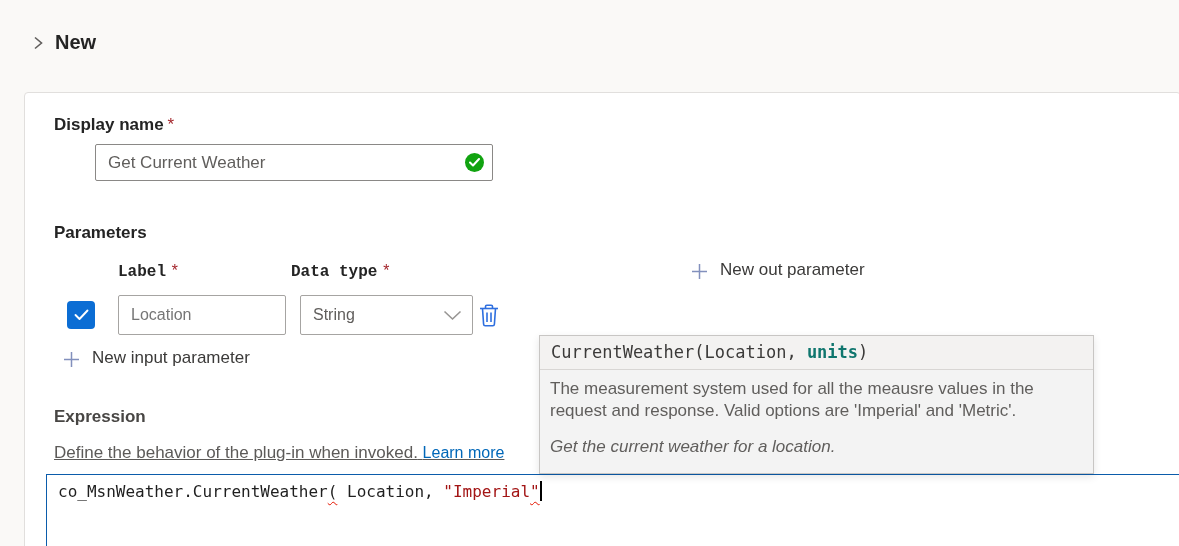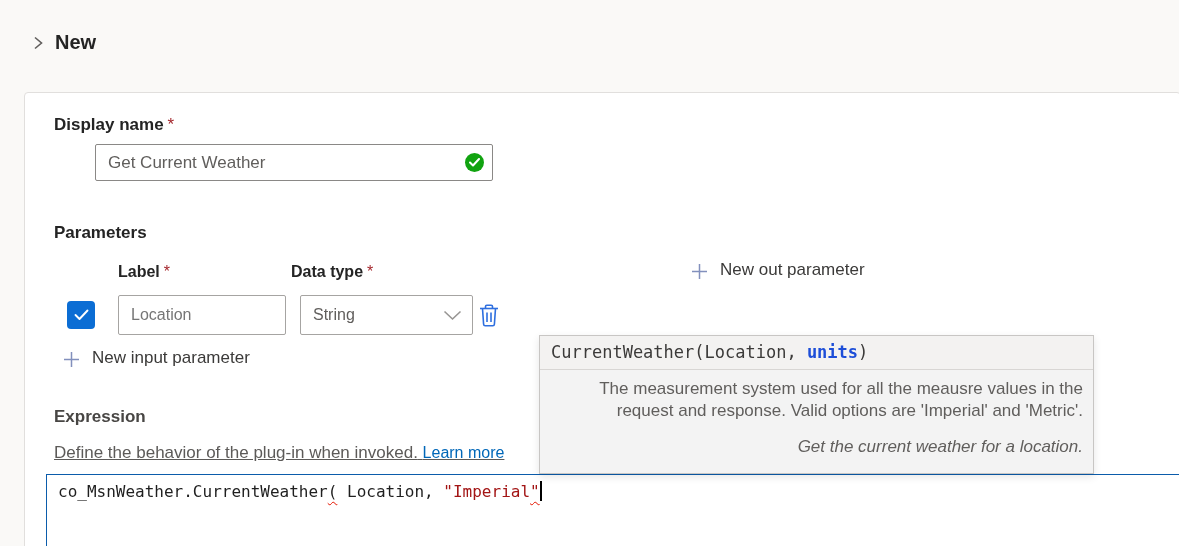--- a/index.html
+++ b/index.html
@@ -38,7 +38,7 @@
 
   .params-title { left:29px; top:130px; }
 
-  .col-header { position:absolute; font-size:16px; font-weight:600; color:#242424; }
+  .col-header { position:absolute; font-size:16px; font-weight:600; color:#242424;font-family:Liberation Mono, monospace; }
   .col-label { left:93px; top:170px; }
   .col-datatype { left:266px; top:170px; }
 

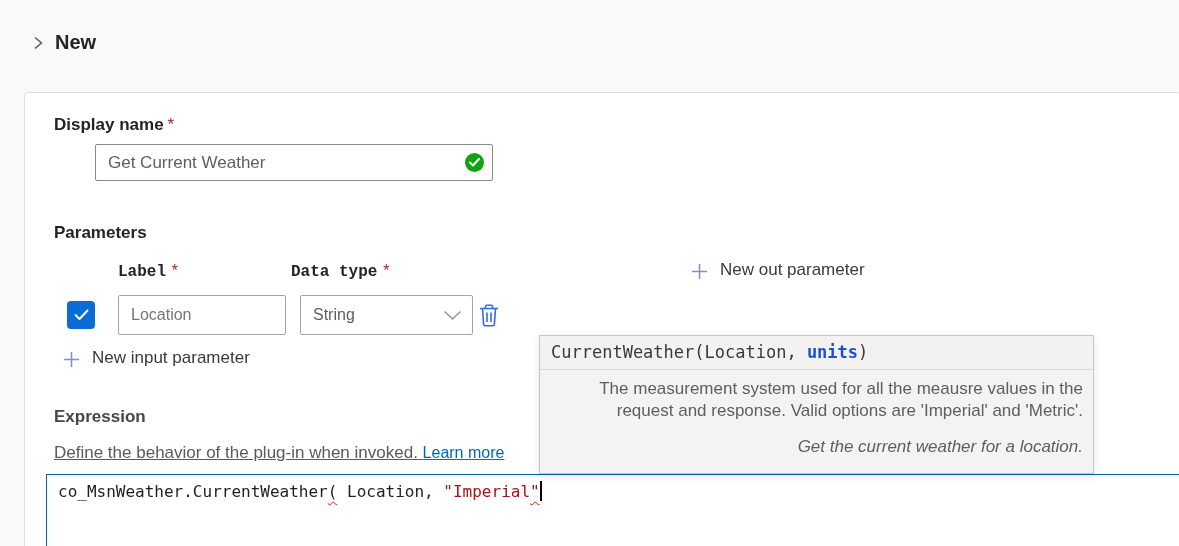--- a/index.html
+++ b/index.html
@@ -91,7 +91,7 @@
     font-family:"DejaVu Sans Mono", monospace; font-size:17px; color:#3b3a39;
     padding:0 11px; white-space:pre;
   }
-  .sig-active-param { color:#1d4ed8; font-weight:bold; }
+  .sig-active-param { color:#0f766e; font-weight:bold; }
   .sig-body { padding:8px 10px 0 10px; font-size:17px; color:#605e5c; line-height:1.32; }
   .sig-body p { margin:0 0 13px 0;text-align:right; }
   .sig-body p:last-child { margin-bottom:0;font-style:italic; }

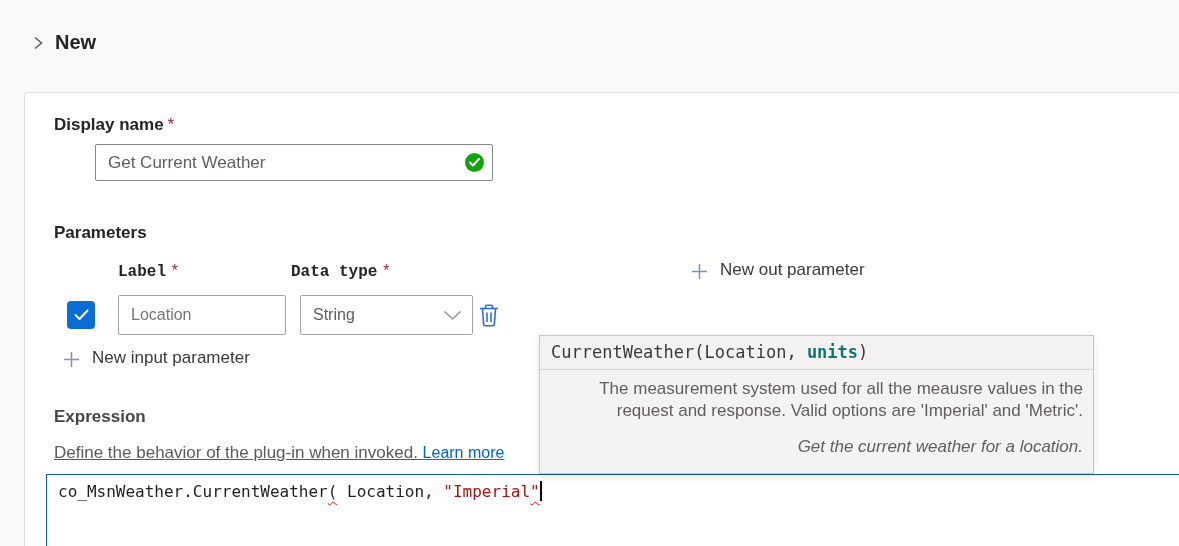--- a/index.html
+++ b/index.html
@@ -93,7 +93,7 @@
   }
   .sig-active-param { color:#0f766e; font-weight:bold; }
   .sig-body { padding:8px 10px 0 10px; font-size:17px; color:#605e5c; line-height:1.32; }
-  .sig-body p { margin:0 0 13px 0;text-align:right; }
+  .sig-body p { margin:0 0 13px 0; }
   .sig-body p:last-child { margin-bottom:0;font-style:italic; }
 </style>
 </head>

